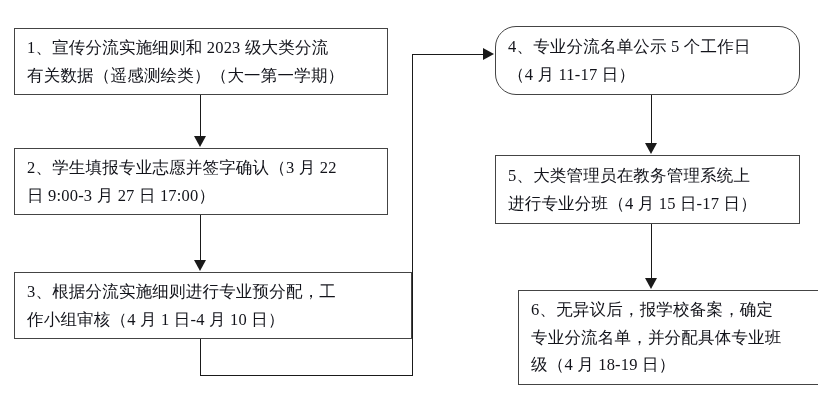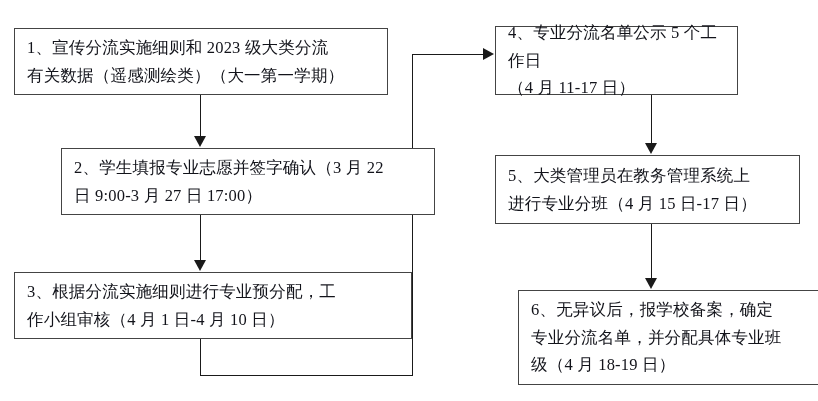--- a/index.html
+++ b/index.html
@@ -88,7 +88,7 @@
 作小组审核（4 月 1 日-4 月 10 日）</div>
   </div>
 
-  <div class="node" style="left:495px; top:26px; width:243px; height:69px;">
+  <div class="node" style="left:495px; top:26px; width:305px; height:69px;border-radius:21px;">
     <div class="node-text">4、专业分流名单公示 5 个工作日
 （4 月 11-17 日）</div>
   </div>

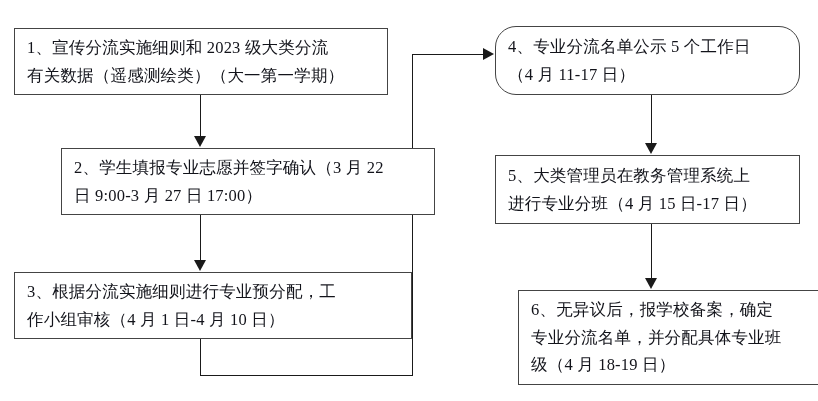--- a/index.html
+++ b/index.html
@@ -78,7 +78,7 @@
 有关数据（遥感测绘类）（大一第一学期）</div>
   </div>
 
-  <div class="node" style="left:14px; top:148px; width:374px; height:67px;margin-left:47px;">
+  <div class="node" style="left:14px; top:148px; width:374px; height:67px;">
     <div class="node-text">2、学生填报专业志愿并签字确认（3 月 22
 日 9:00-3 月 27 日 17:00）</div>
   </div>

